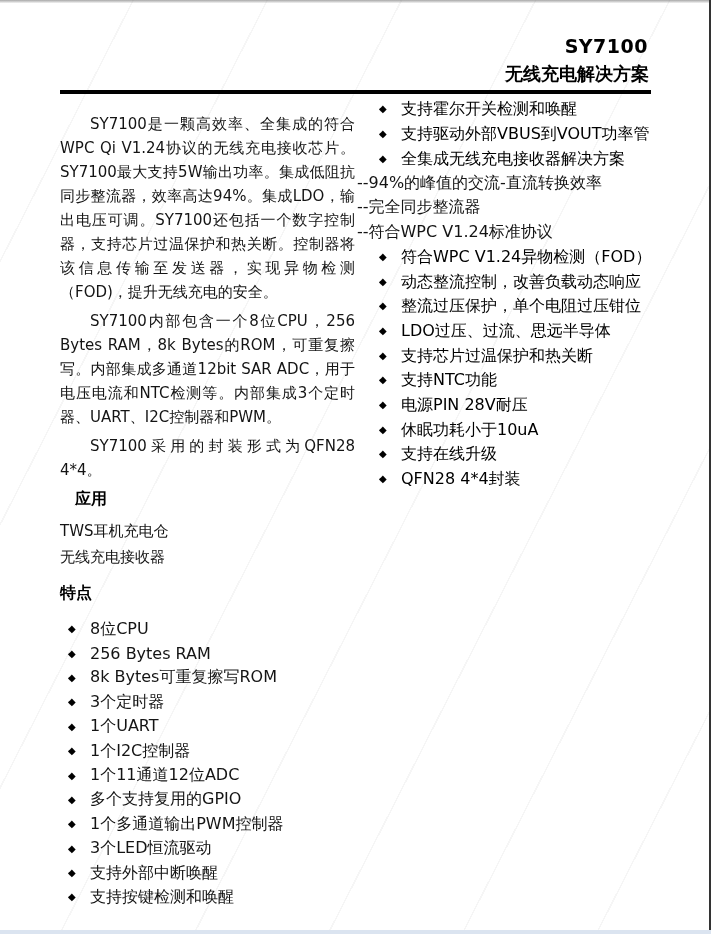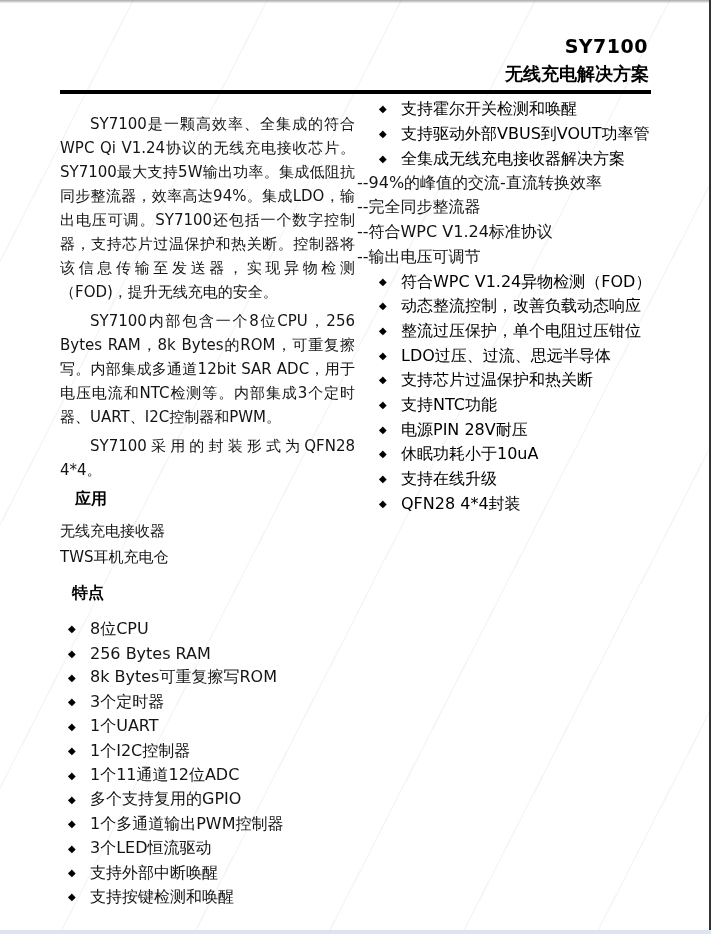--- a/index.html
+++ b/index.html
@@ -145,10 +145,6 @@
 
           <span class="li-text">--符合WPC V1.24标准协议</span>
         </div>
-        <div class="li dash">
-
-          <span class="li-text">--输出电压可调节</span>
-        </div>
         <div class="li bullet">
           <span class="bullet">◆</span>
           <span class="li-text">符合WPC V1.24异物检测（FOD）</span>

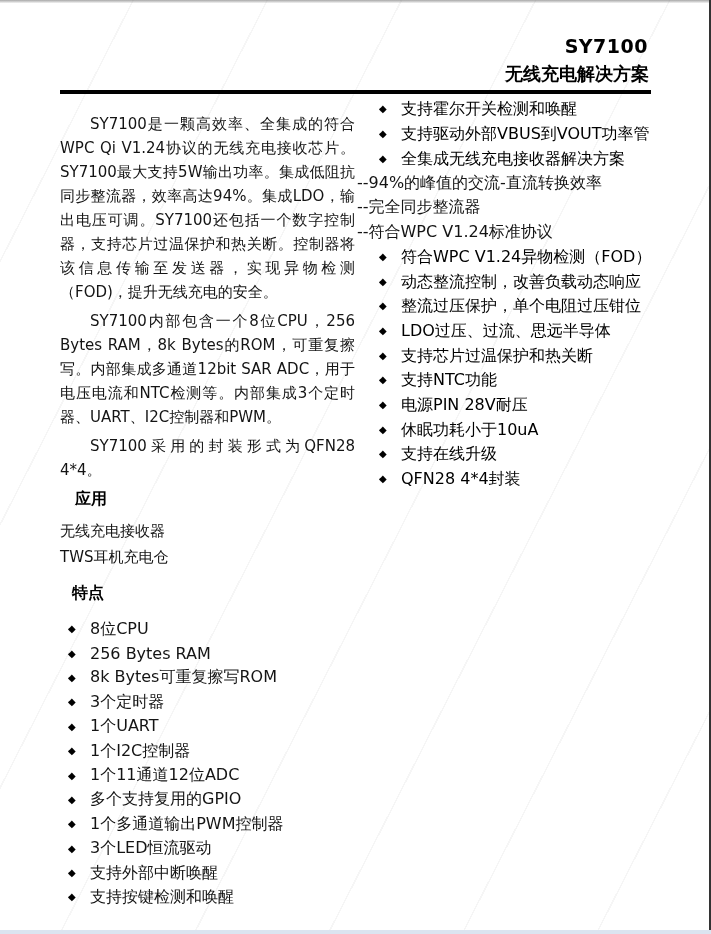--- a/index.html
+++ b/index.html
@@ -60,8 +60,8 @@
     <h2 class="sec-heading apps-heading">应用</h2>
     <div>
 
-    <div class="app-item">无线充电接收器</div>
-        <div class="app-item">TWS耳机充电仓</div>
+    <div class="app-item">TWS耳机充电仓</div>
+        <div class="app-item">无线充电接收器</div>
       </div>
 
     <h2 class="sec-heading feat-heading">特点</h2>

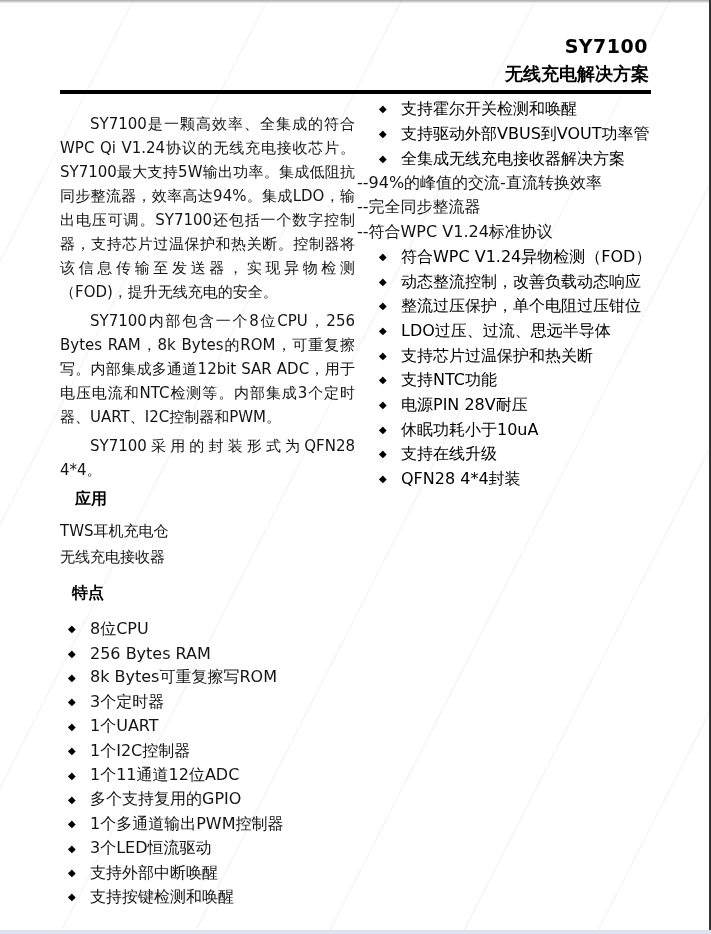--- a/index.html
+++ b/index.html
@@ -29,7 +29,7 @@
     text-justify:inter-ideograph;text-indent:2em;}
   .apps-heading{margin:6px 15px 8px;}
   .app-item{font-size:15px;line-height:26px;white-space:nowrap;}
-  .feat-heading{margin:12px 12px 13px;}
+  .feat-heading{margin:12px 0 13px;}
   .li{display:flex;align-items:center;}
   .feat-list .li{height:24.4px;}
   .hl-list .li{height:24.65px;}

